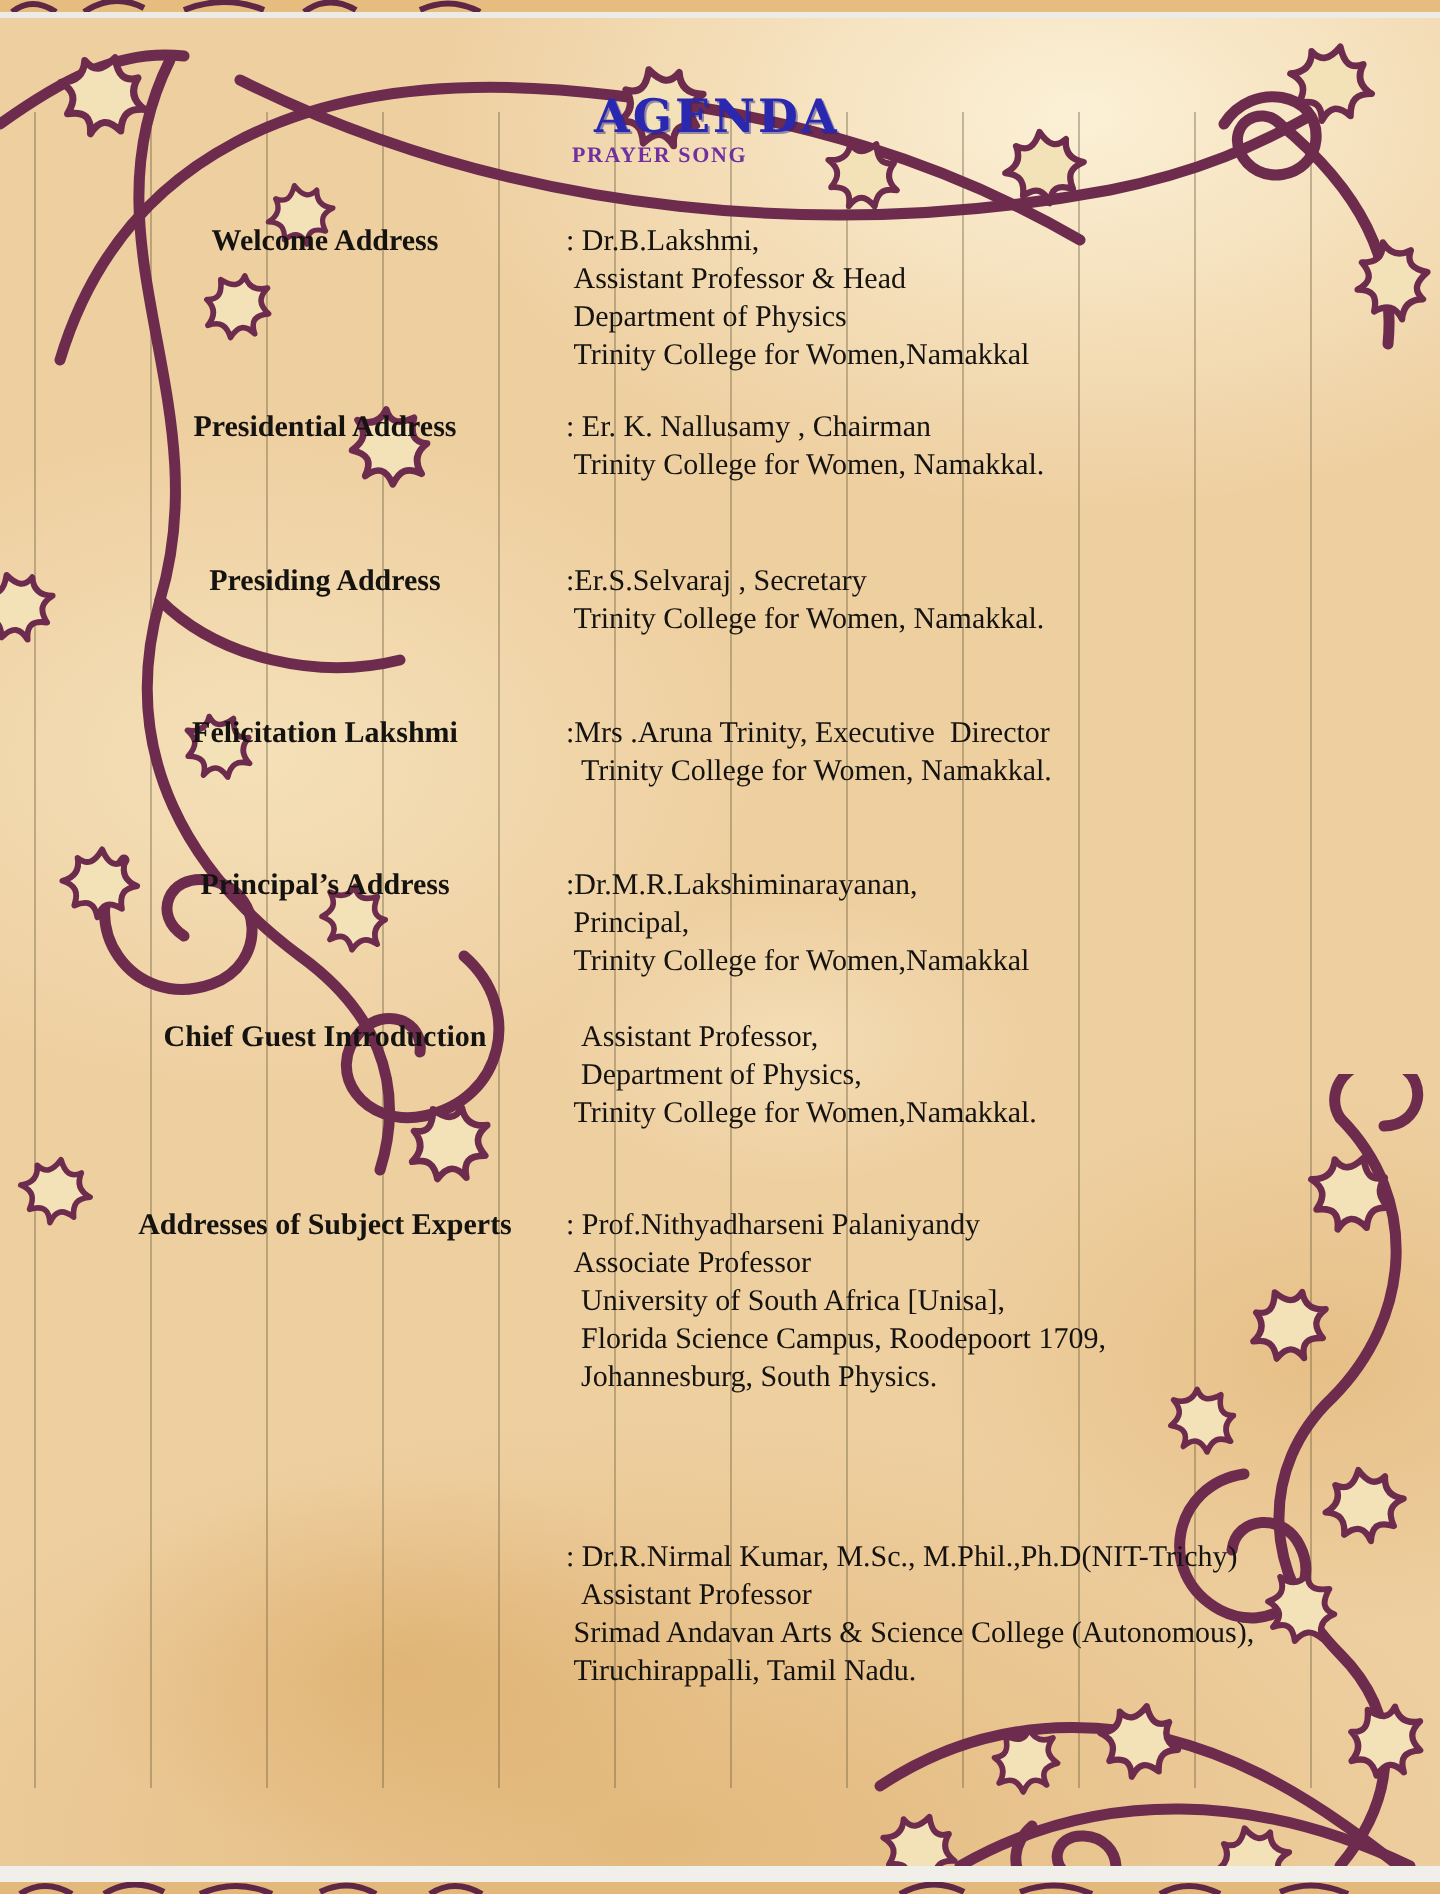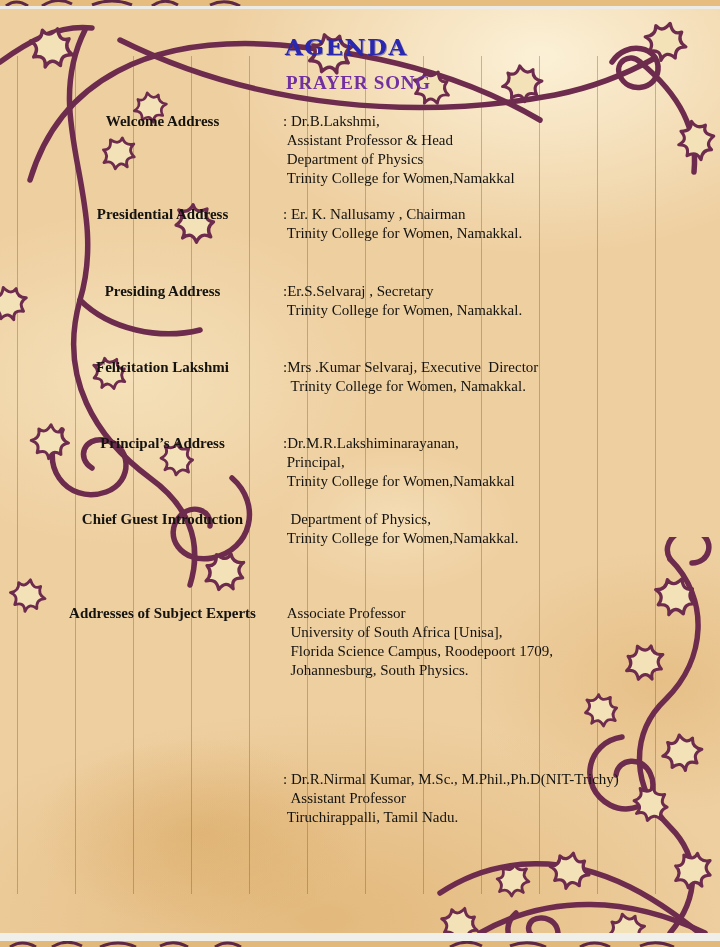--- a/index.html
+++ b/index.html
@@ -24,7 +24,7 @@
   #orn-tl{left:0;top:0;}
   #orn-br{left:420px;top:537px;}
   .page-title{
-    position:absolute;left:281px;top:29px;z-index:2;margin:4px;
+    position:absolute;left:281px;top:29px;z-index:2;margin:16px;
     font-family:"DejaVu Serif","Liberation Serif",serif;
     font-size:23px;font-weight:bold;letter-spacing:1.5px;
     color:var(--title_blue,#2a28b0);

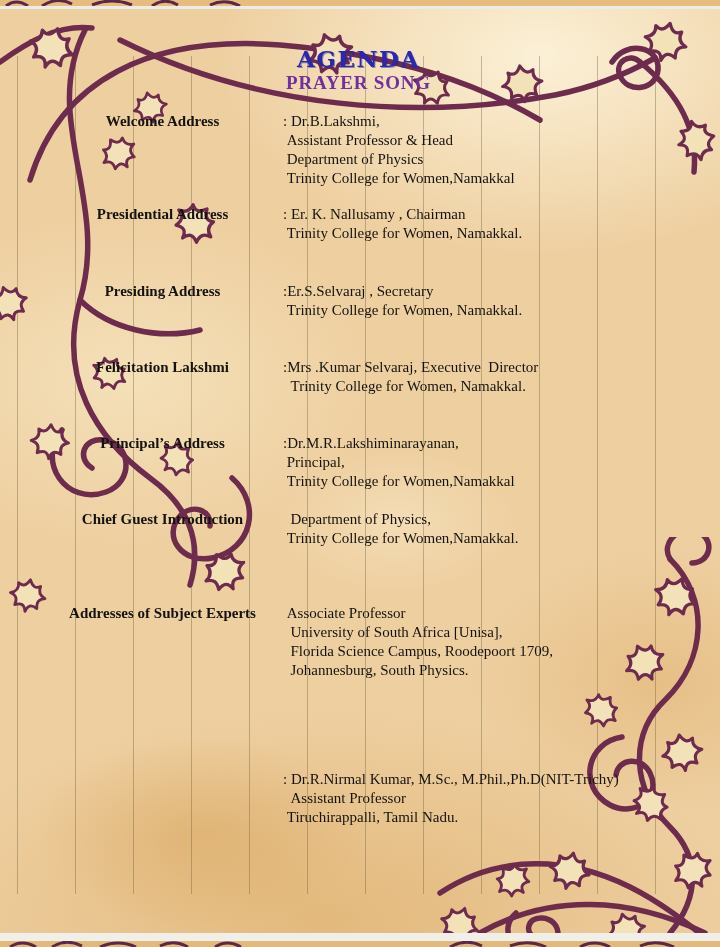--- a/index.html
+++ b/index.html
@@ -32,7 +32,7 @@
   }
   .subtitle{
     position:absolute;left:286px;top:72px;z-index:2;
-    font-size:19px;font-weight:bold;letter-spacing:.8px;
+    font-size:11px;font-weight:bold;letter-spacing:.8px;
     color:var(--subtitle_purple,#7030a0);
   }
   #entries{position:absolute;left:0;top:0;width:584px;height:947px;z-index:2;}

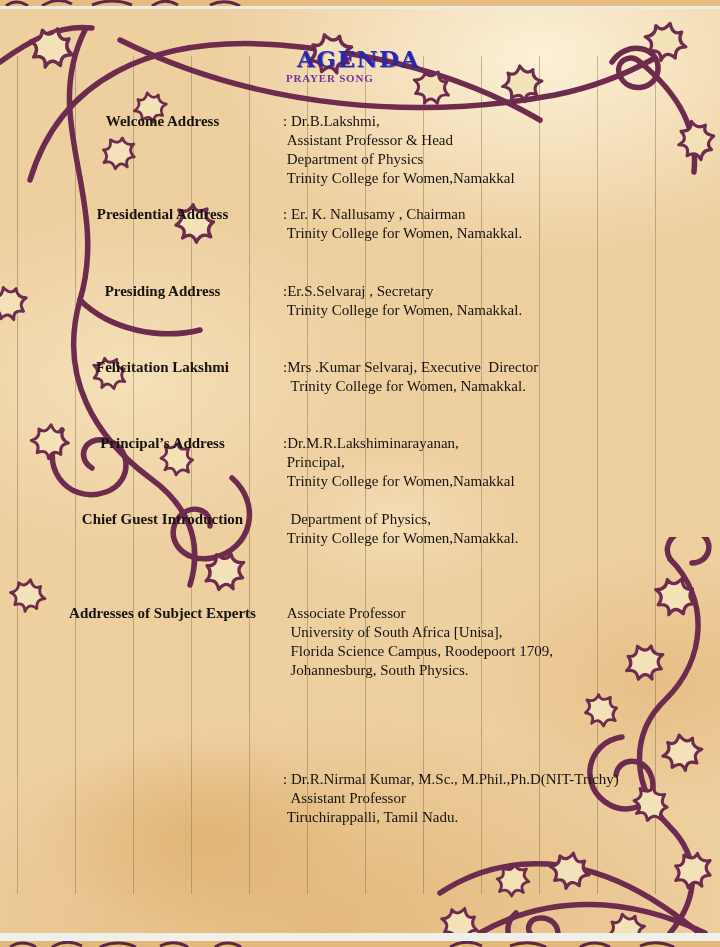--- a/index.html
+++ b/index.html
@@ -142,7 +142,7 @@
   <div class="entry entry-3">
     <div class="label">Felicitation Lakshmi</div>
     <div class="value">
-          <div class="line"><span class="b">:Mrs .Kumar Selvaraj</span><span>, Executive  Director</span></div>
+          <div class="line"><span class="b">:Mrs .Aruna Trinity</span><span>, Executive  Director</span></div>
           <div class="line"><span class="b"></span><span>  Trinity College for Women, Namakkal.</span></div>
         </div>
   </div>

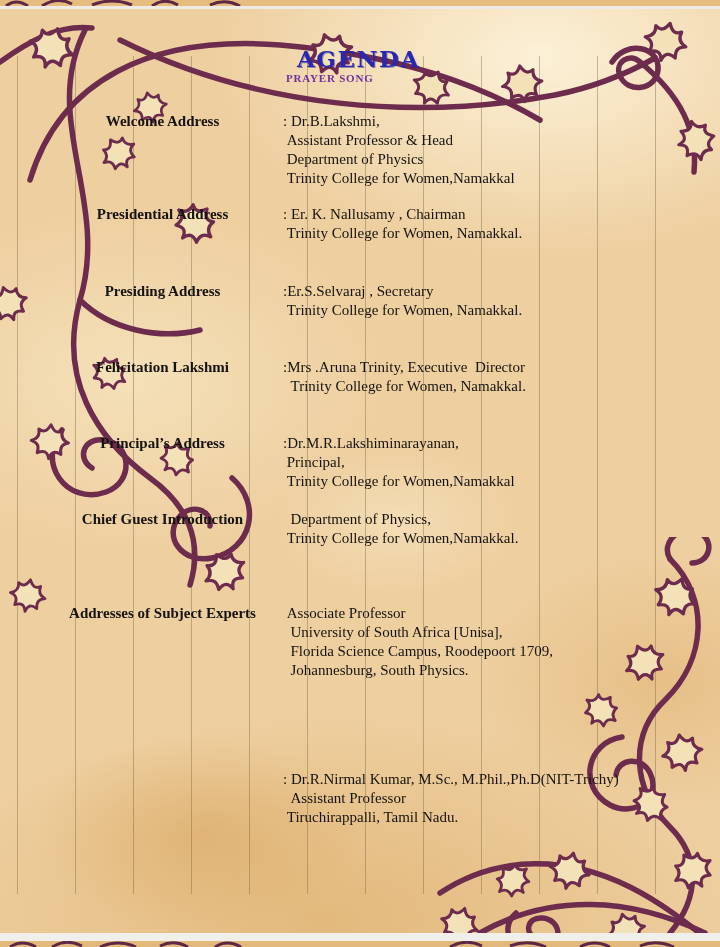--- a/index.html
+++ b/index.html
@@ -159,6 +159,7 @@
   <div class="entry entry-5">
     <div class="label">Chief Guest Introduction</div>
     <div class="value">
+          <div class="line"><span class="b"></span><span>  Assistant Professor,</span></div>
           <div class="line"><span class="b"></span><span>  Department of Physics,</span></div>
           <div class="line"><span class="b"></span><span> Trinity College for Women,Namakkal.</span></div>
         </div>

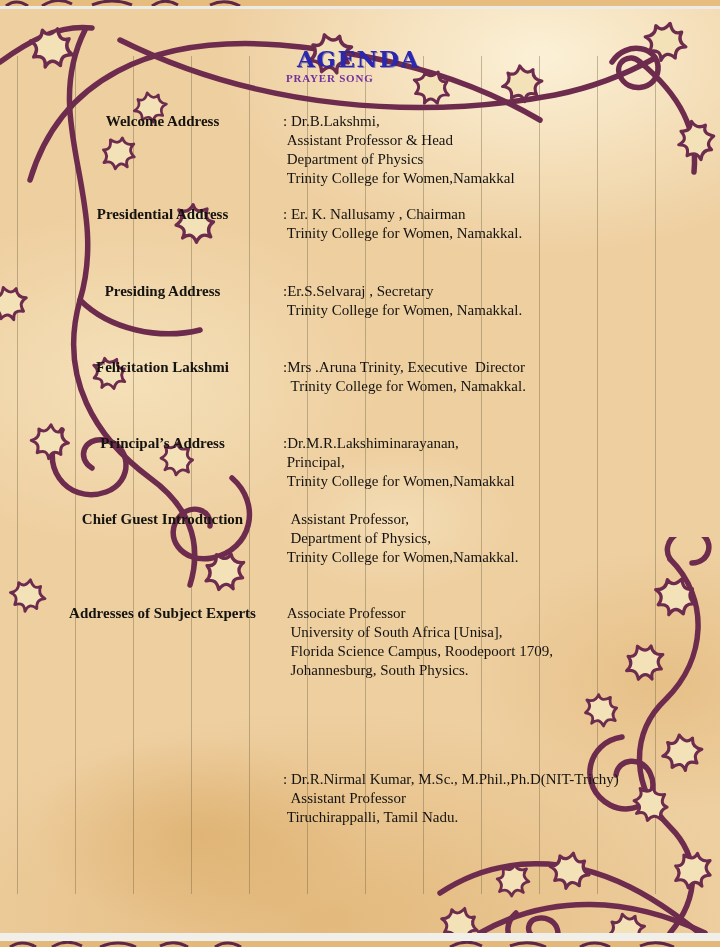--- a/index.html
+++ b/index.html
@@ -168,6 +168,7 @@
   <div class="entry entry-6">
     <div class="label">Addresses of Subject Experts</div>
     <div class="value">
+          <div class="line"><span class="b">: Prof.Nithyadharseni Palaniyandy</span><span></span></div>
           <div class="line"><span class="b"></span><span> Associate Professor</span></div>
           <div class="line"><span class="b"></span><span>  University of South Africa [Unisa],</span></div>
           <div class="line"><span class="b"></span><span>  Florida Science Campus, Roodepoort 1709,</span></div>

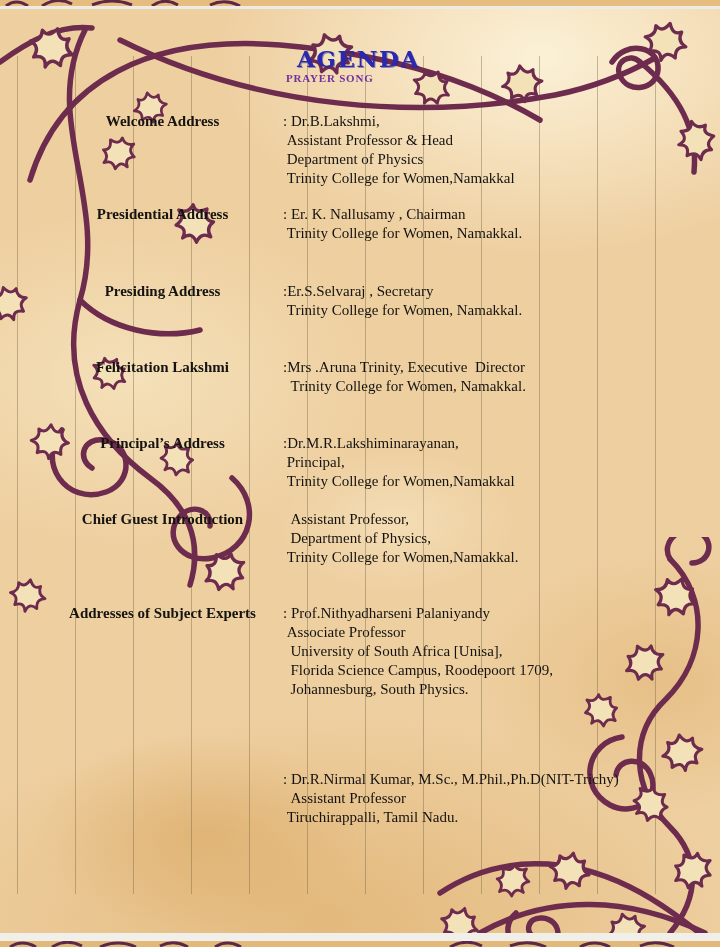--- a/index.html
+++ b/index.html
@@ -181,6 +181,7 @@
     <div class="value">
           <div class="line"><span class="b">: Dr.R.Nirmal Kumar, M.Sc., M.Phil.,Ph.D(NIT-Trichy)</span><span></span></div>
           <div class="line"><span class="b"></span><span>  Assistant Professor</span></div>
+          <div class="line"><span class="b"></span><span> Srimad Andavan Arts &amp; Science College (Autonomous),</span></div>
           <div class="line"><span class="b"></span><span> Tiruchirappalli, Tamil Nadu.</span></div>
         </div>
   </div>

